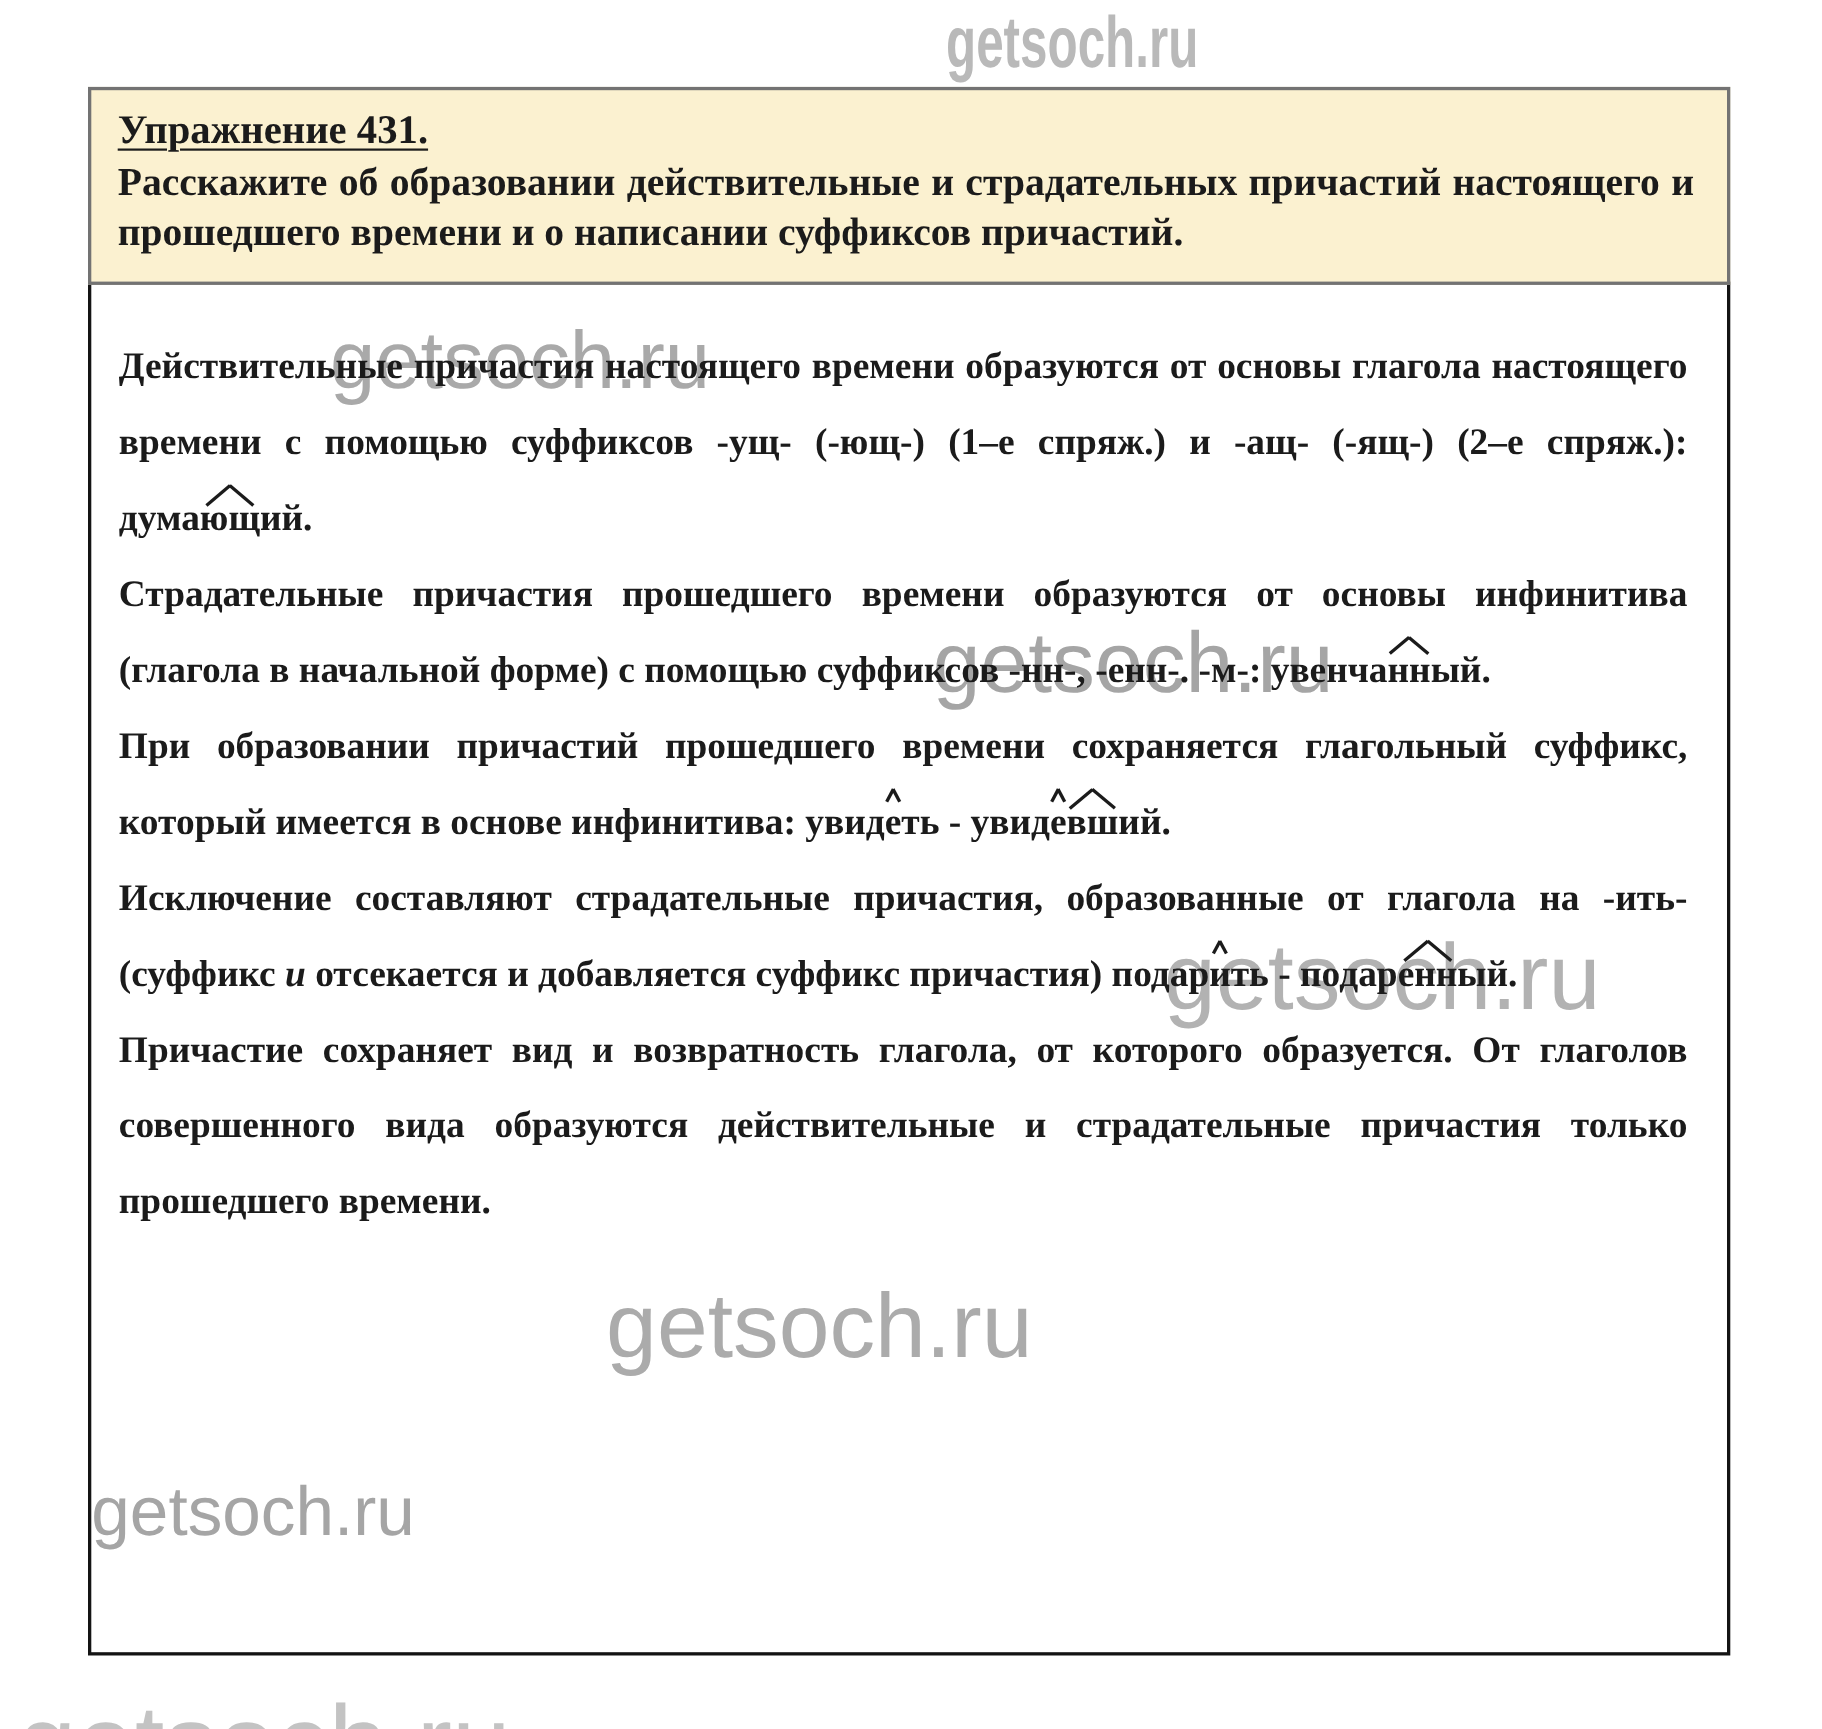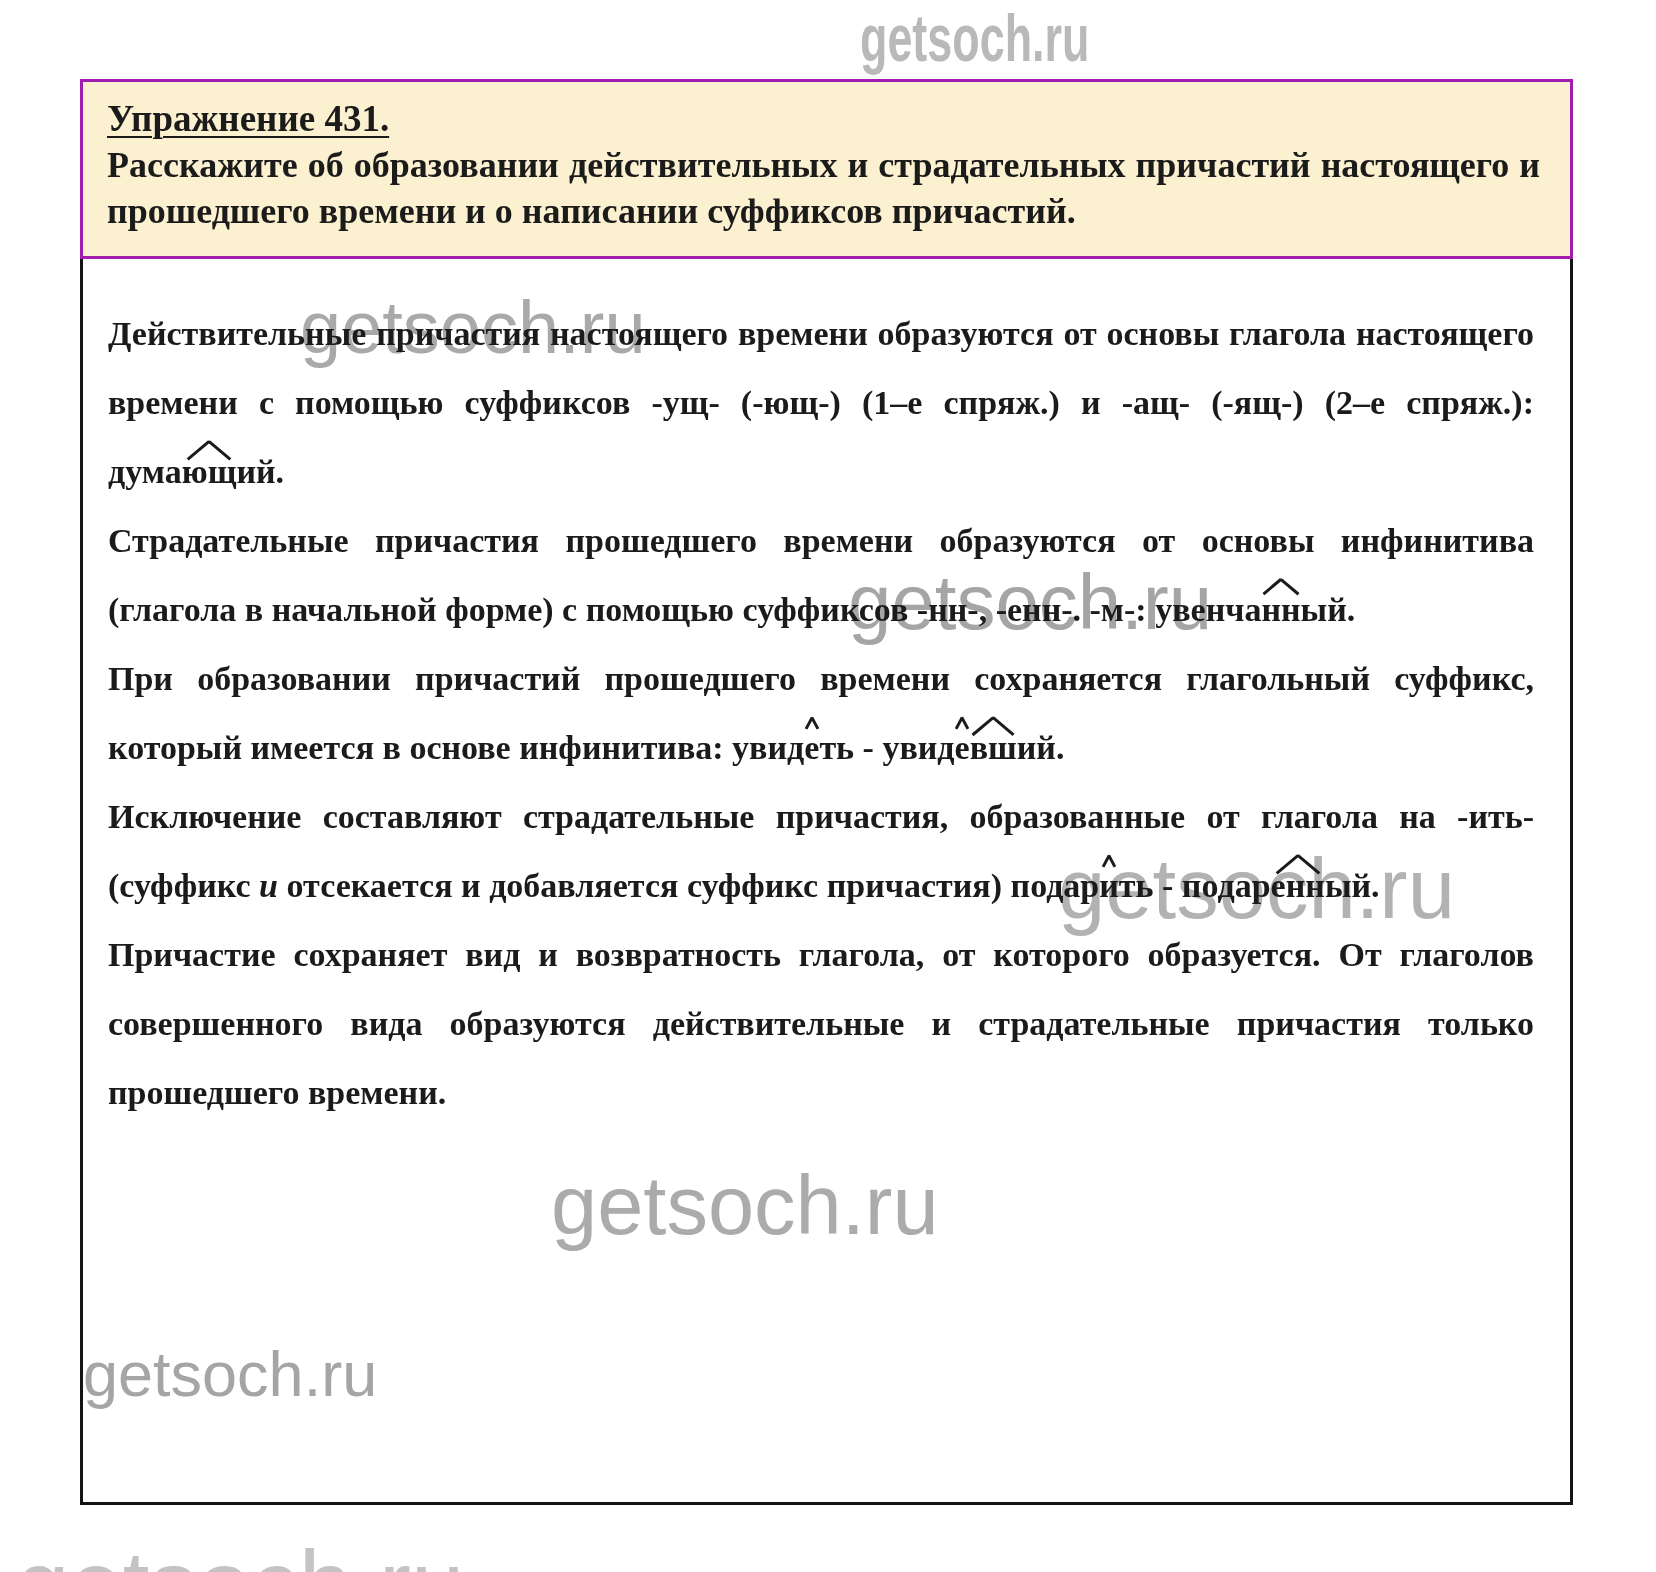--- a/index.html
+++ b/index.html
@@ -38,7 +38,7 @@
     left:80px;top:79px;
     width:1493px;height:180px;
     box-sizing:border-box;
-    border:3px solid #a21caf;
+    border:3px solid #737373;
     background:#fbf1d0;
     padding:14px 30px 0 24px;
     z-index:2;

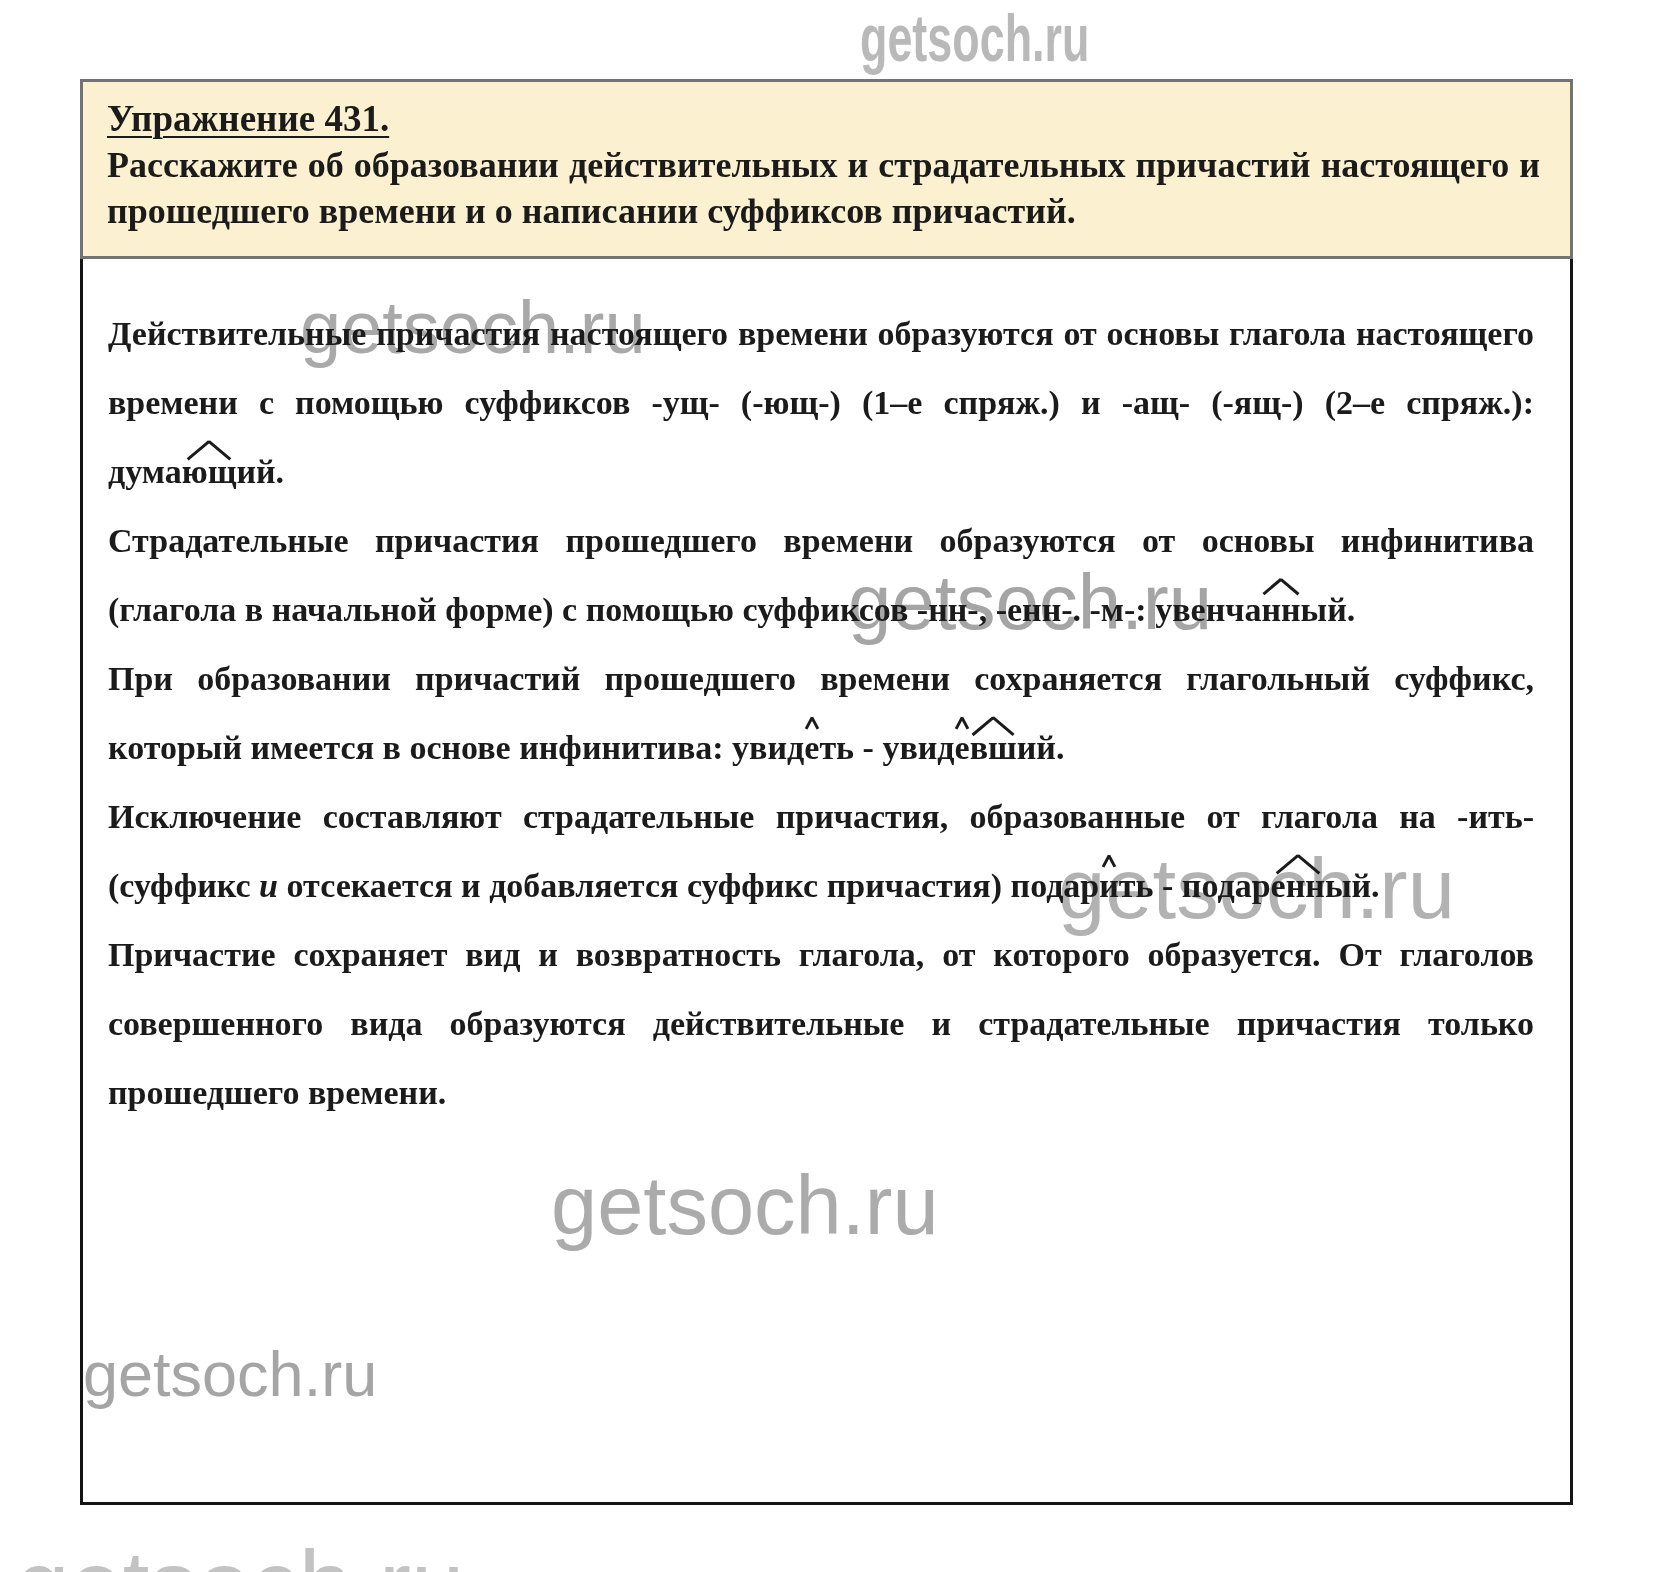--- a/index.html
+++ b/index.html
@@ -98,7 +98,7 @@
 
   <div class="header-box">
     <div class="exercise-title">Упражнение 431.</div>
-    <div class="task-text">Расскажите об образовании действительных и страдательных причастий настоящего и прошедшего времени и о написании суффиксов причастий.</div>
+    <div class="task-text">Расскажите об образовании действительные и страдательных причастий настоящего и прошедшего времени и о написании суффиксов причастий.</div>
   </div>
 
   <div class="main-box">

